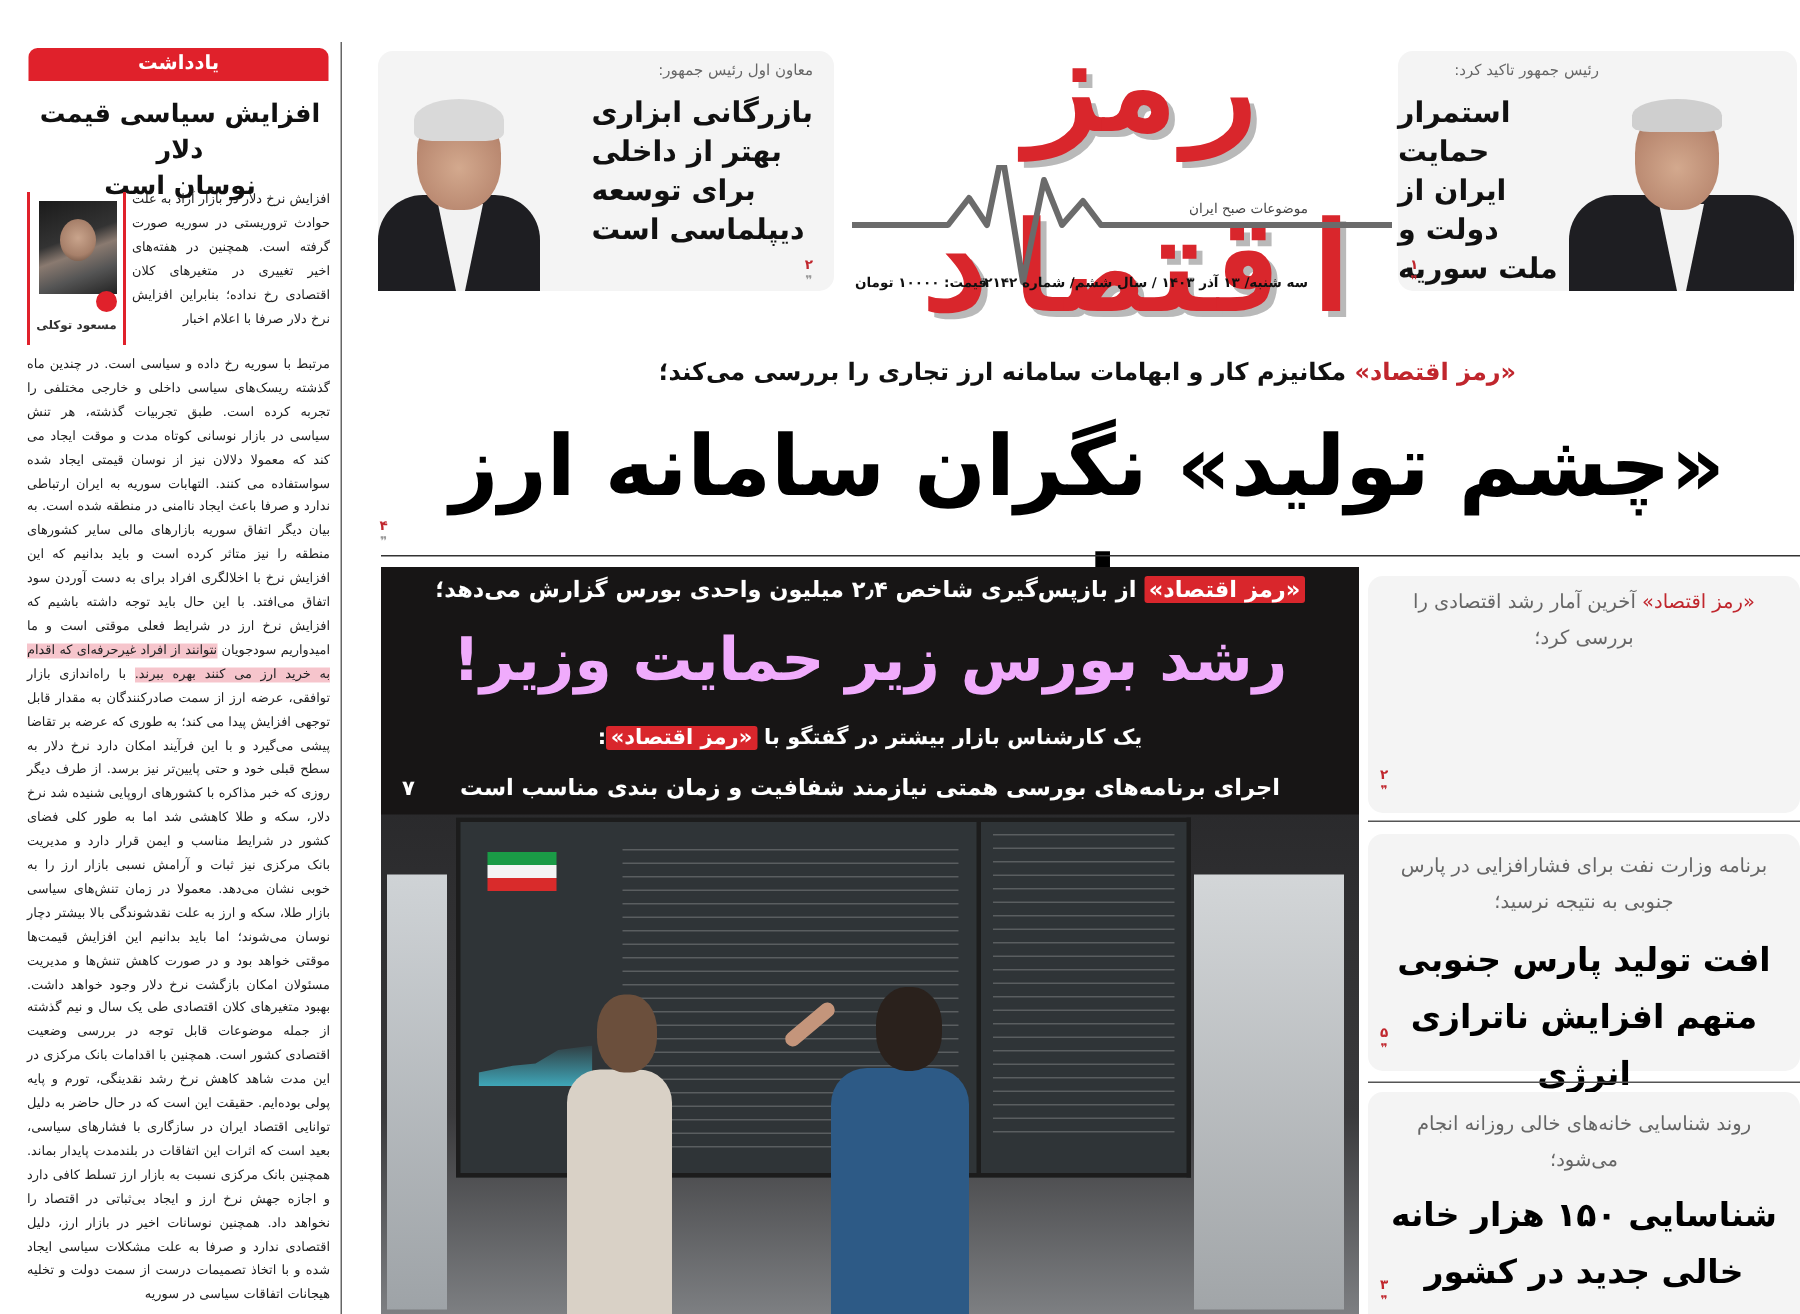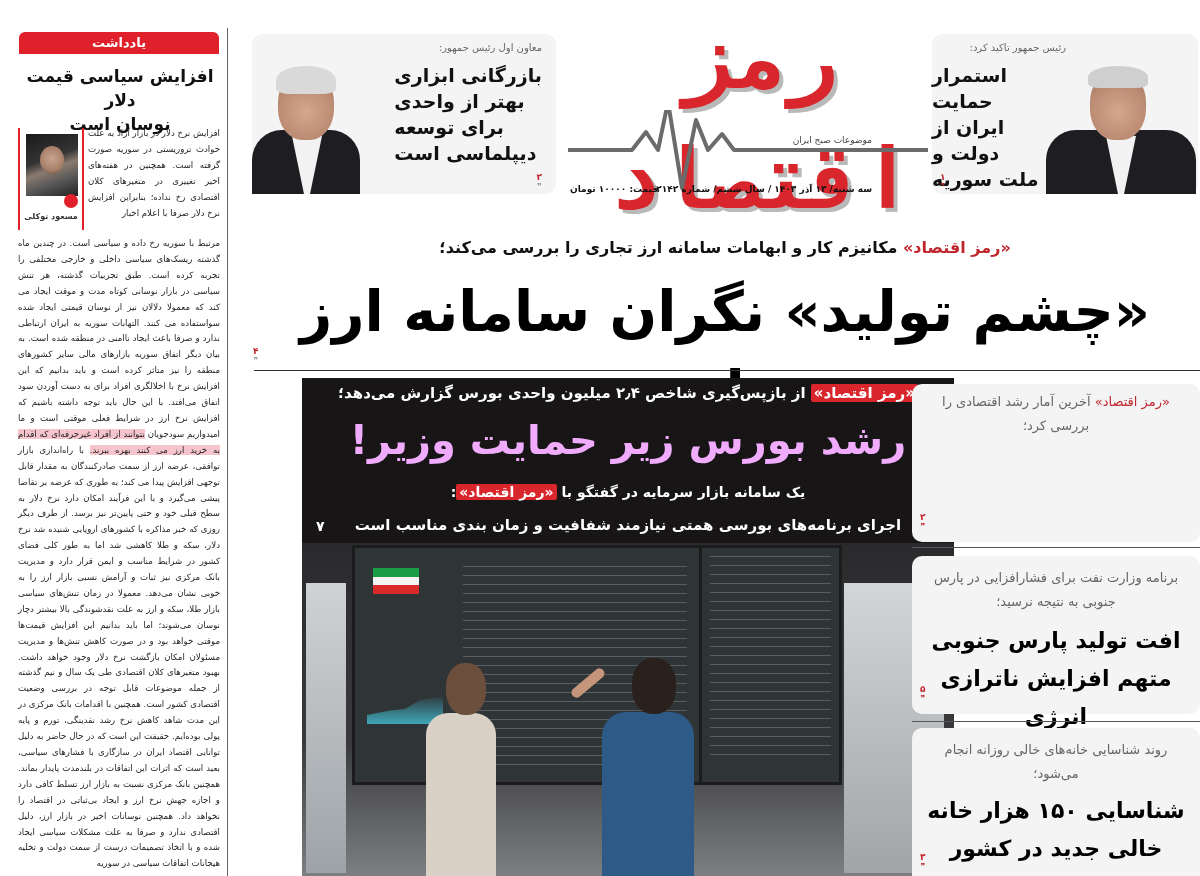--- a/index.html
+++ b/index.html
@@ -116,7 +116,7 @@
   <div class="kicker" style="right:14px; top:8px;">معاون اول رئیس جمهور:</div>
   <div class="box-headline" style="right:14px; top:28px;">
     <div>بازرگانی ابزاری</div>
-    <div>بهتر از واحدی</div>
+    <div>بهتر از داخلی</div>
     <div>برای توسعه</div>
     <div>دیپلماسی است</div>
   </div>

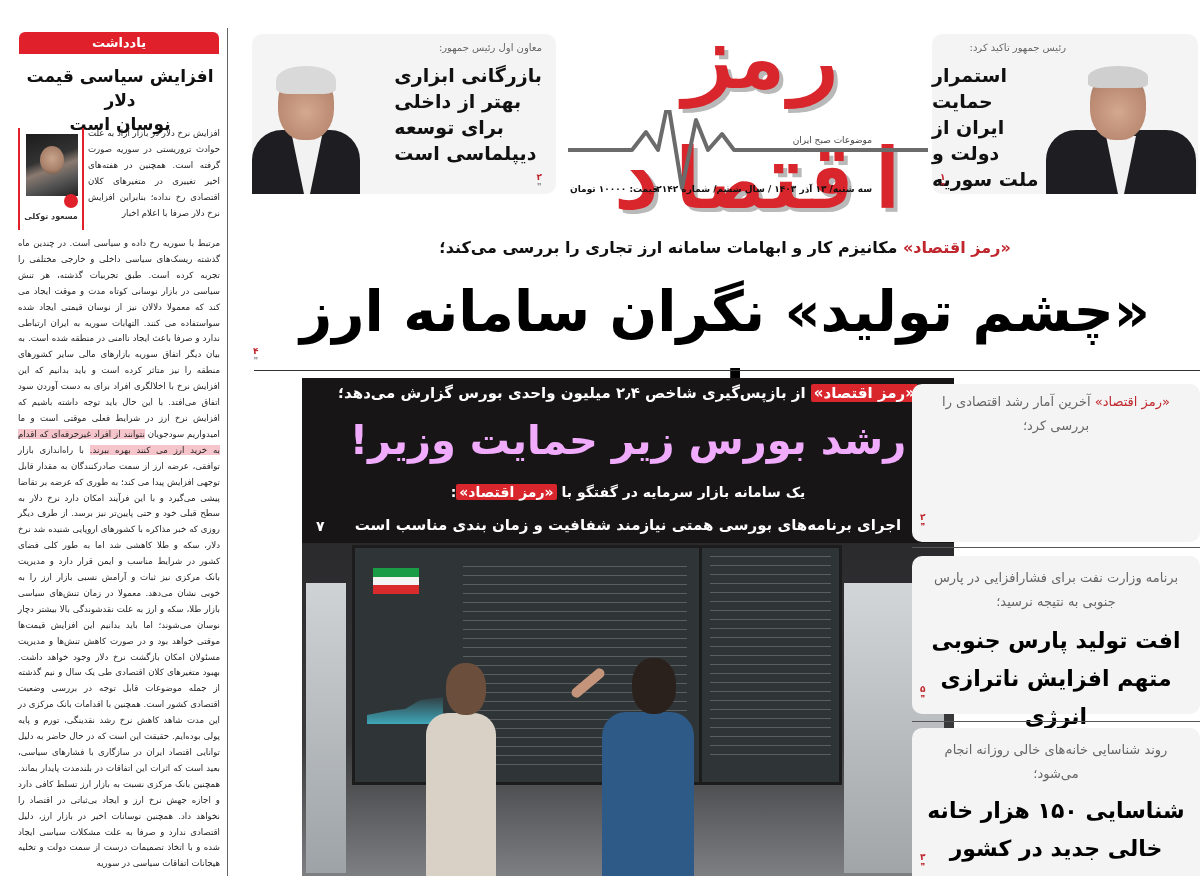--- a/index.html
+++ b/index.html
@@ -57,7 +57,7 @@
   .h-rule { position: absolute; left: 254px; top: 370px; width: 946px; height: 1px; background: #333; }
 
   
-  .photo-story { position: absolute; left: 254px; top: 378px; width: 652px; height: 498px; background: #171515; overflow: hidden; margin-left: 48px; }
+  .photo-story { position: absolute; left: 254px; top: 378px; width: 652px; height: 498px; background: #171515; overflow: hidden; }
   .ps-kicker { position: absolute; top: 6px; width: 100%; text-align: center; color: #fff; font-size: 15px; font-weight: bold; }
   .red-tag { background: #d9262c; color: #fff; padding: 0 3px; border-radius: 2px; }
   .ps-headline { position: absolute; top: 32px; width: 100%; text-align: center; color: #f0abfc; font-size: 40px; font-weight: bold; line-height: 60px; }

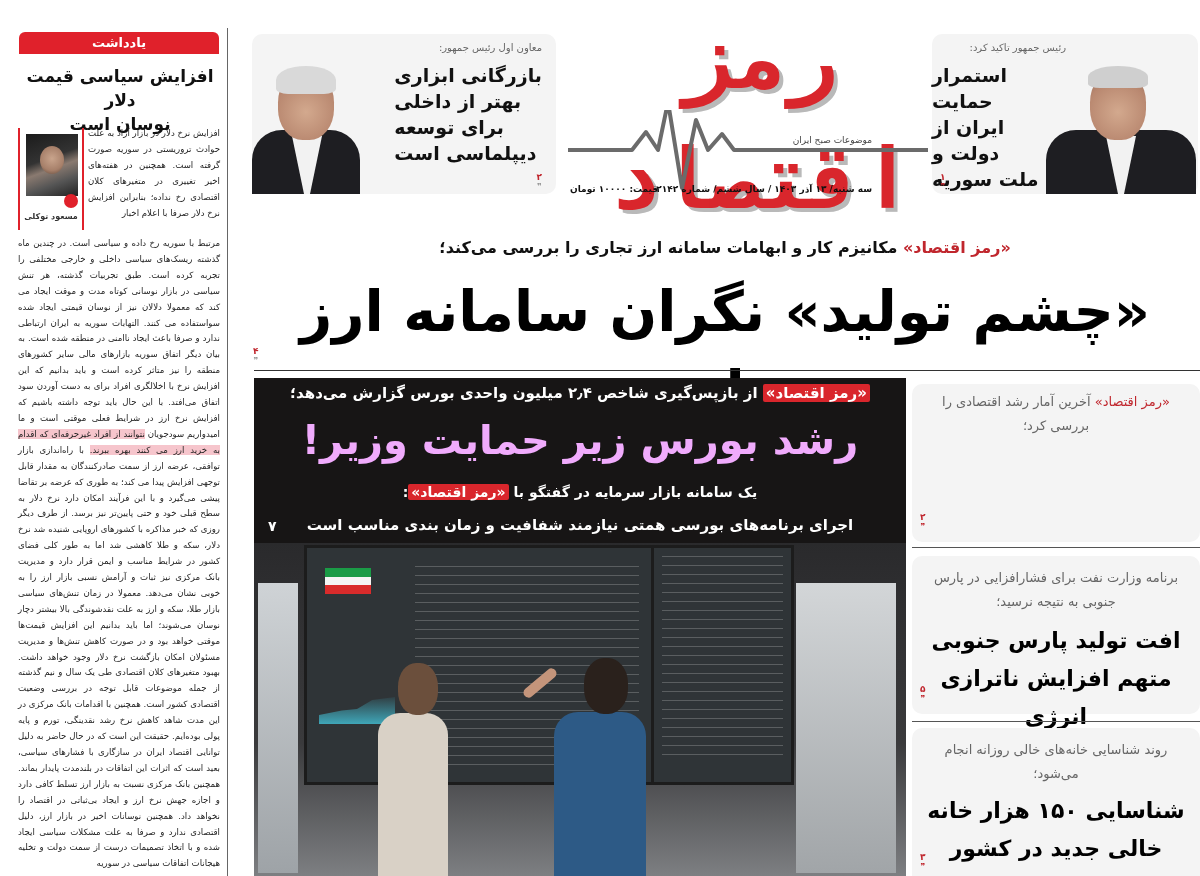--- a/index.html
+++ b/index.html
@@ -162,7 +162,7 @@
   </div>
   <div class="ps-headline">رشد بورس زیر حمایت وزیر!</div>
   <div class="ps-sub1">
-    <span>یک سامانه بازار سرمایه در گفتگو با </span><span class="red-tag">«رمز اقتصاد»</span><span>:</span>
+    <span>یک کارشناس بازار بیشتر در گفتگو با </span><span class="red-tag">«رمز اقتصاد»</span><span>:</span>
   </div>
   <div class="ps-sub2">اجرای برنامه‌های بورسی همتی نیازمند شفافیت و زمان بندی مناسب است</div>
   <div class="ps-ref">۷</div>

